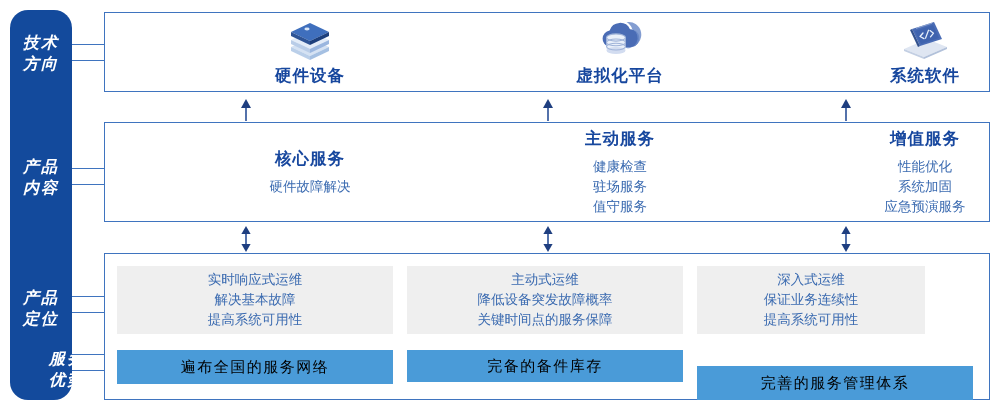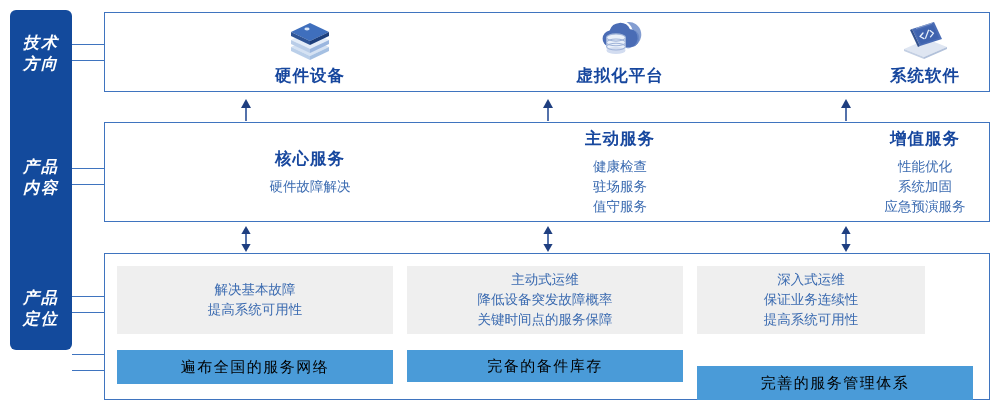--- a/index.html
+++ b/index.html
@@ -26,9 +26,9 @@
     left: 10px;
     top: 10px;
     width: 62px;
-    height: 340px;
+    height: 390px;
     background: #134a9c;
-    border-radius: 6px;
+    border-radius: 18px;
     color: #ffffff;
   }
   .side-label {

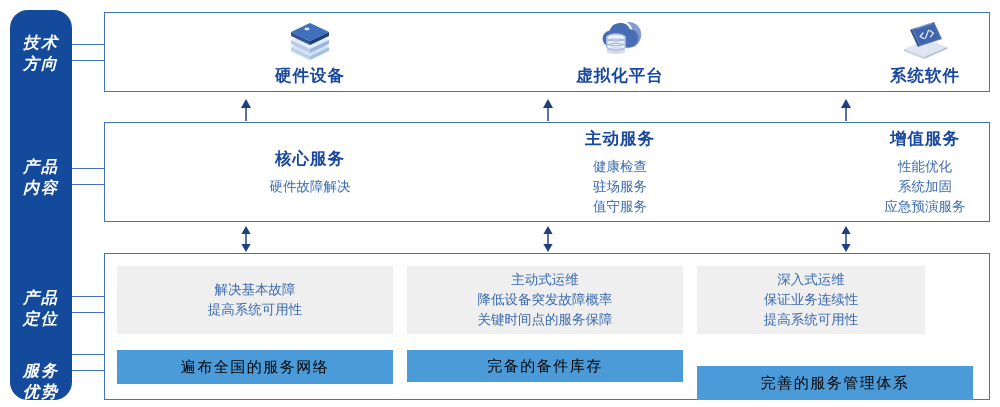--- a/index.html
+++ b/index.html
@@ -307,6 +307,7 @@
   <div class="sec-box" style="left:104px; top:253px; width:886px; height:147px;">
 
     <div class="gray-card" style="left:12px; top:12px; width:276px; height:68px;">
+      <div class="gray-line">实时响应式运维</div>
       <div class="gray-line">解决基本故障</div>
       <div class="gray-line">提高系统可用性</div>
     </div>

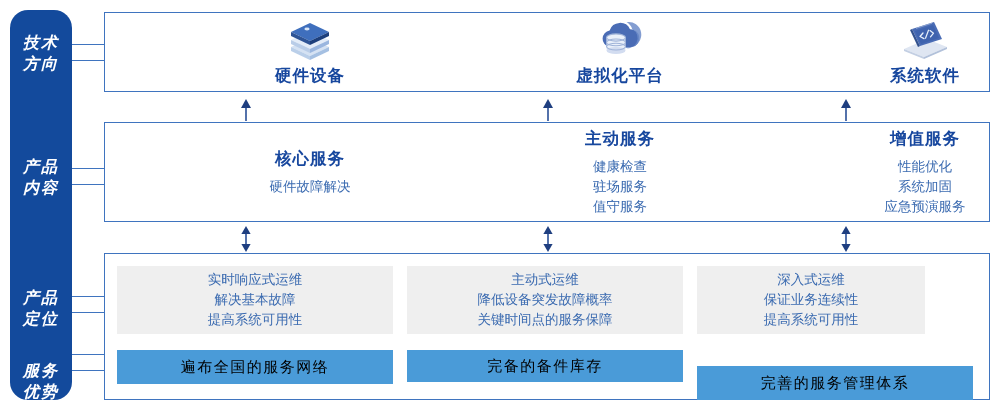--- a/index.html
+++ b/index.html
@@ -160,7 +160,7 @@
       <span>产品</span>
       <span>定位</span>
     </div>
-    <div class="side-label" style="top:350px;">
+    <div class="side-label" style="top:338px;padding-left:26px;">
       <span>服务</span>
       <span>优势</span>
     </div>

